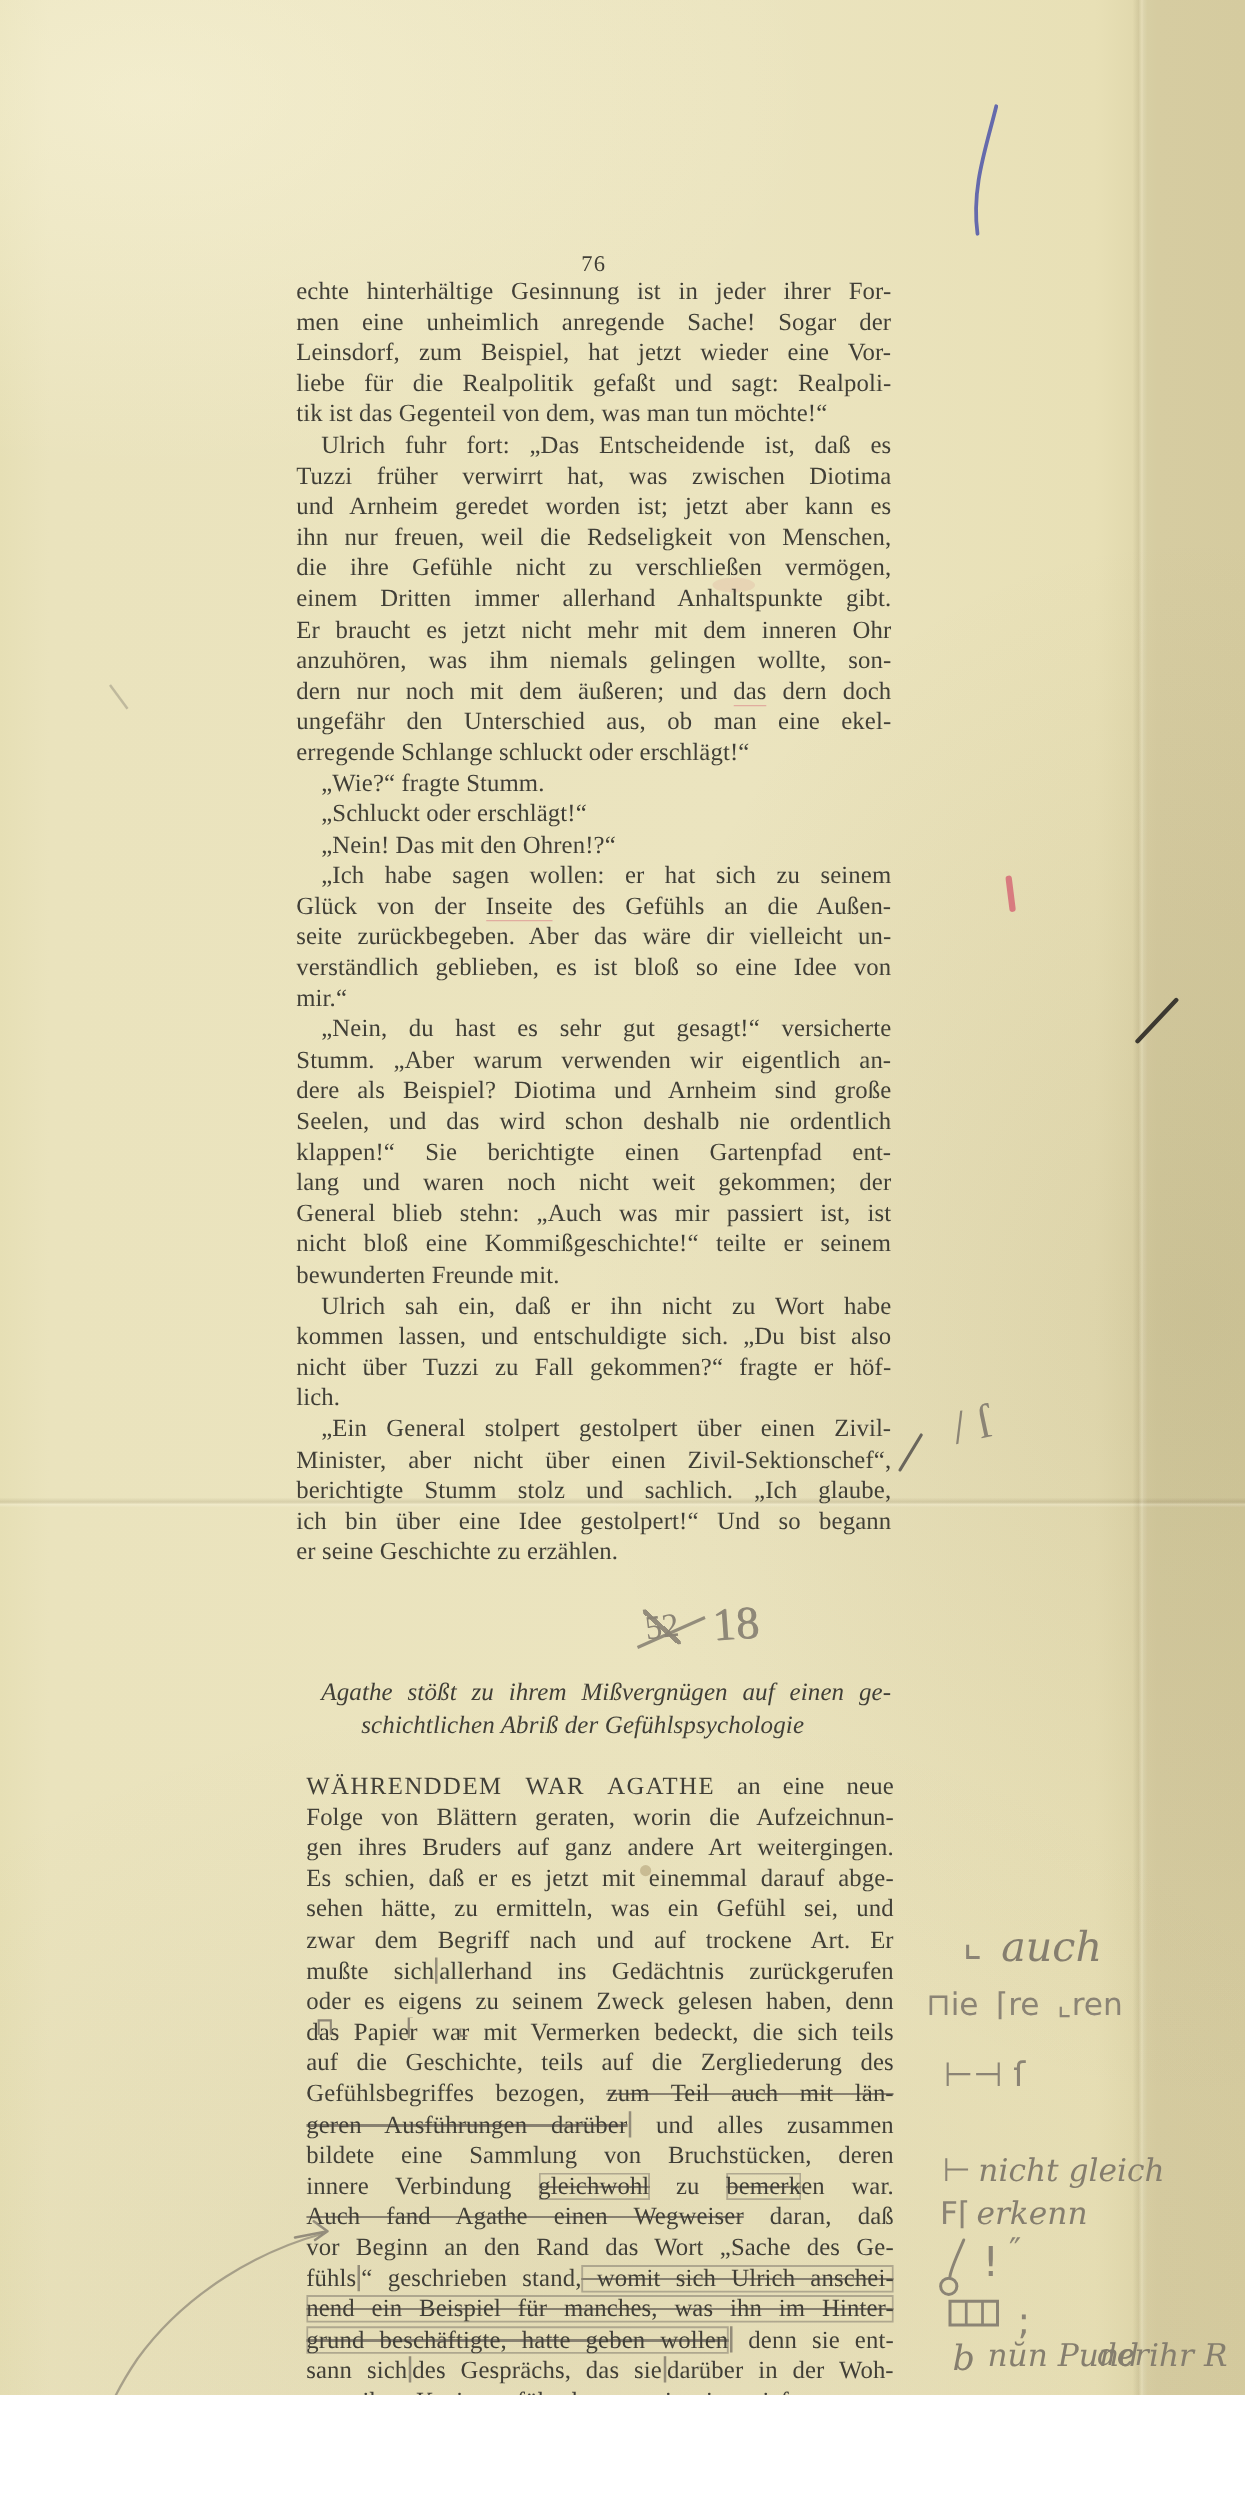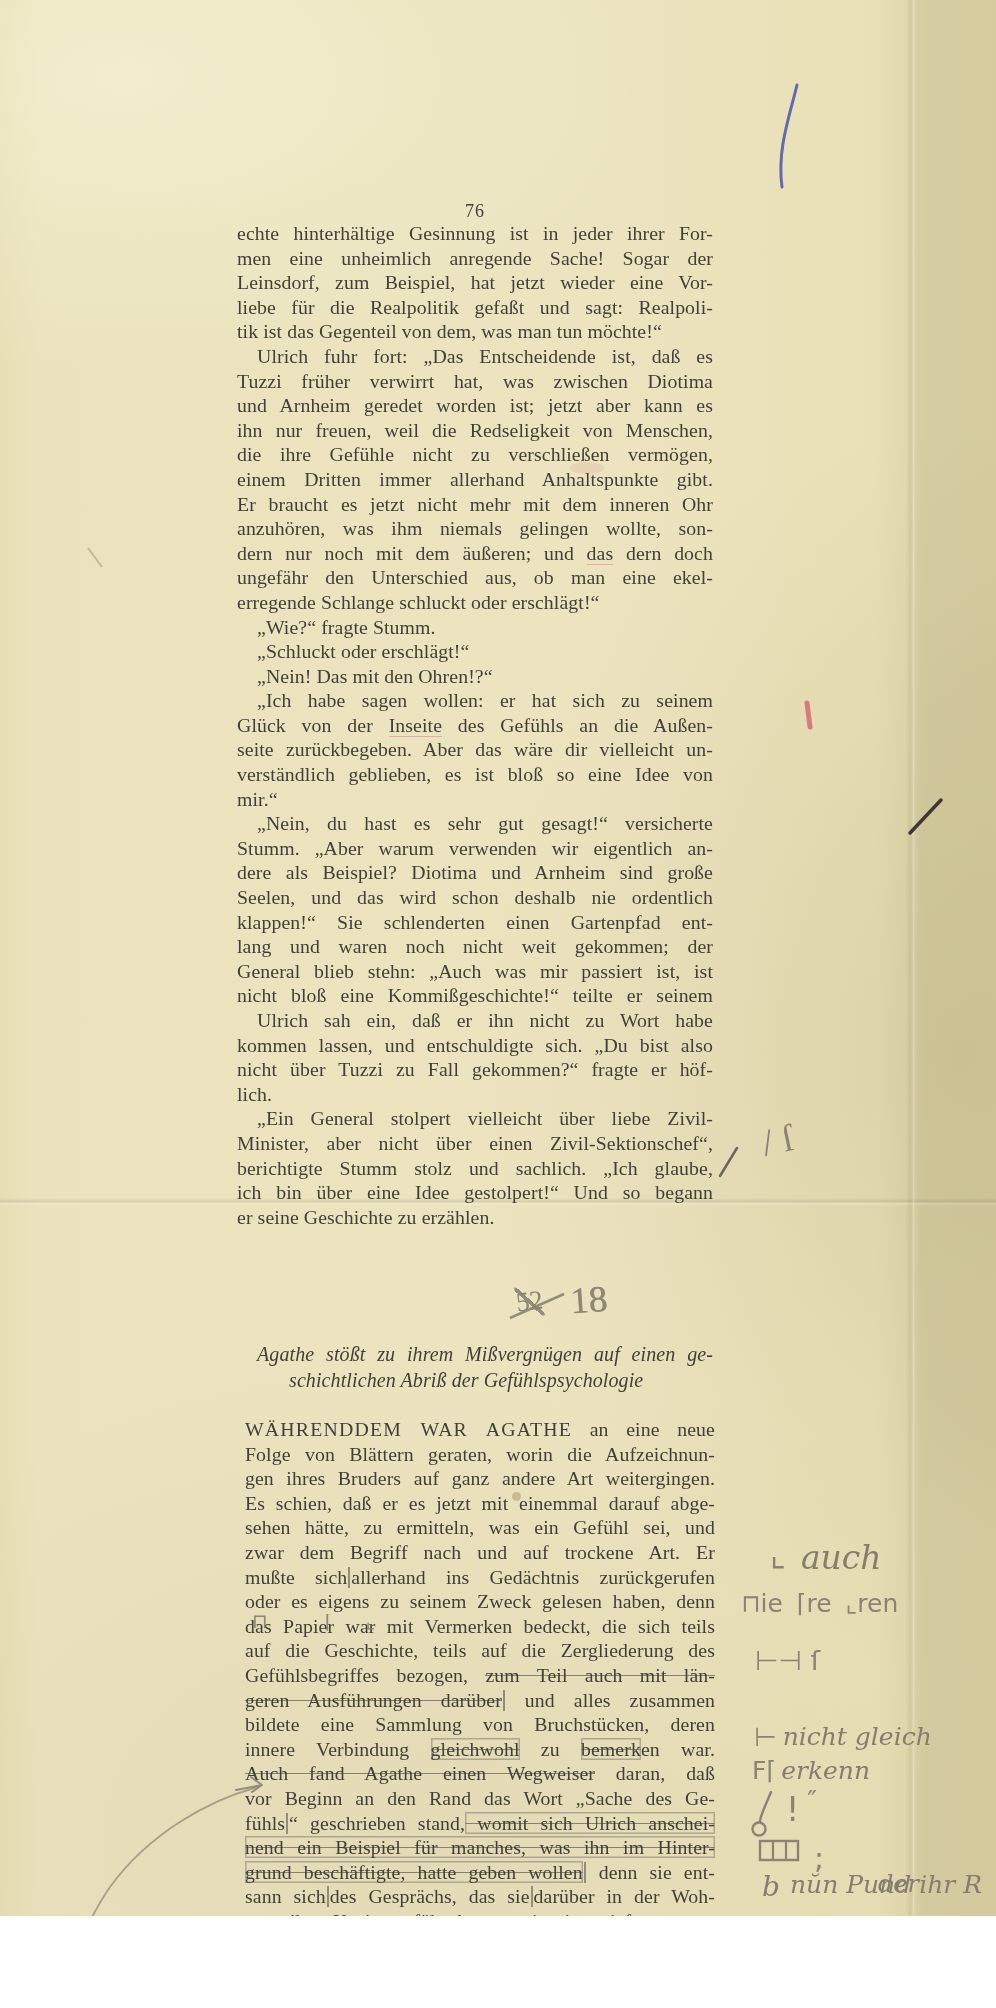--- a/index.html
+++ b/index.html
@@ -89,7 +89,7 @@
       <div class="ln"><span>Stumm. „Aber warum verwenden wir eigentlich an-</span></div>
       <div class="ln"><span>dere als Beispiel? Diotima und Arnheim sind große</span></div>
       <div class="ln"><span>Seelen, und das wird schon deshalb nie ordentlich</span></div>
-      <div class="ln"><span>klappen!“ Sie schlenderten einen Gartenpfad ent-</span></div>
+      <div class="ln"><span>klappen!“ Sie berichtigte einen Gartenpfad ent-</span></div>
       <div class="ln"><span>lang und waren noch nicht weit gekommen; der</span></div>
       <div class="ln"><span>General blieb stehn: „Auch was mir passiert ist, ist</span></div>
       <div class="ln"><span>nicht bloß eine Kommißgeschichte!“ teilte er seinem</span></div>

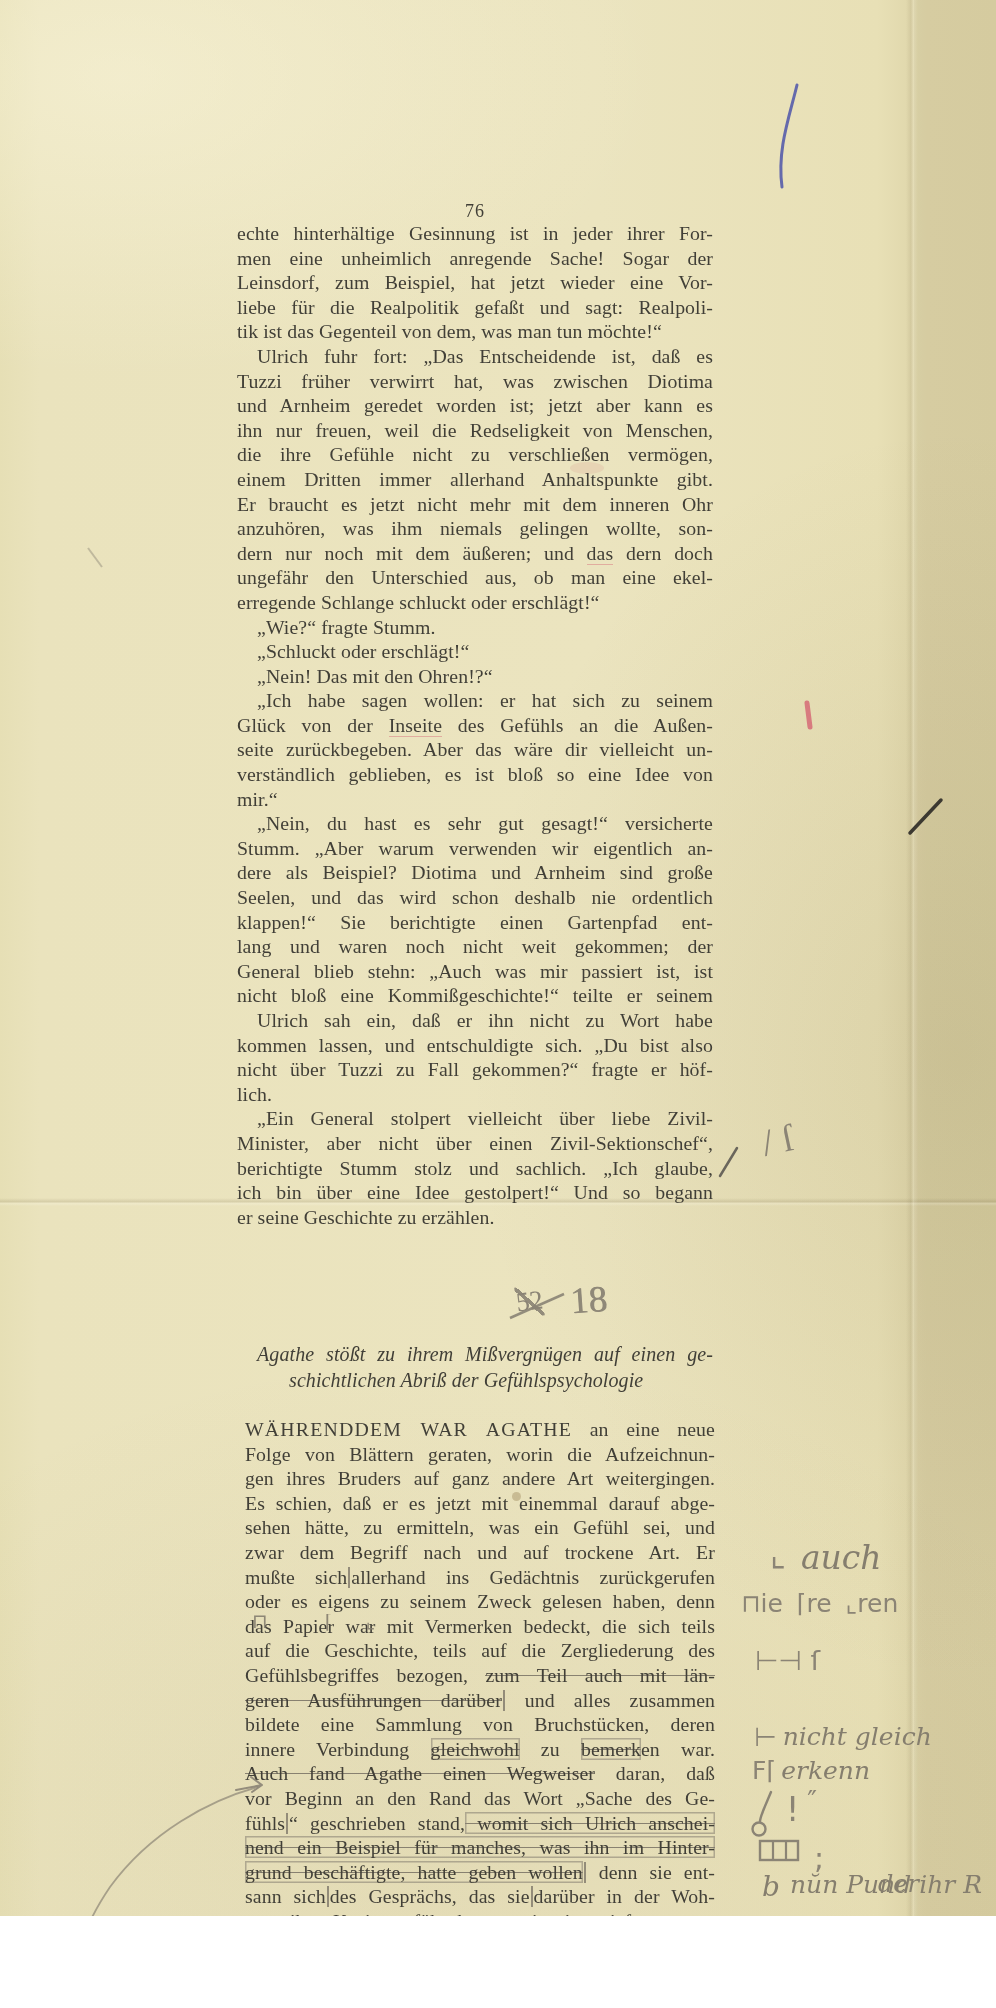--- a/index.html
+++ b/index.html
@@ -93,6 +93,7 @@
       <div class="ln"><span>lang und waren noch nicht weit gekommen; der</span></div>
       <div class="ln"><span>General blieb stehn: „Auch was mir passiert ist, ist</span></div>
       <div class="ln"><span>nicht bloß eine Kommißgeschichte!“ teilte er seinem</span></div>
+      <div class="ln left"><span>bewunderten Freunde mit.</span></div>
       <div class="ln ind"><span>Ulrich sah ein, daß er ihn nicht zu Wort habe</span></div>
       <div class="ln"><span>kommen lassen, und entschuldigte sich. „Du bist also</span></div>
       <div class="ln"><span>nicht über Tuzzi zu Fall gekommen?“ fragte er höf-</span></div>

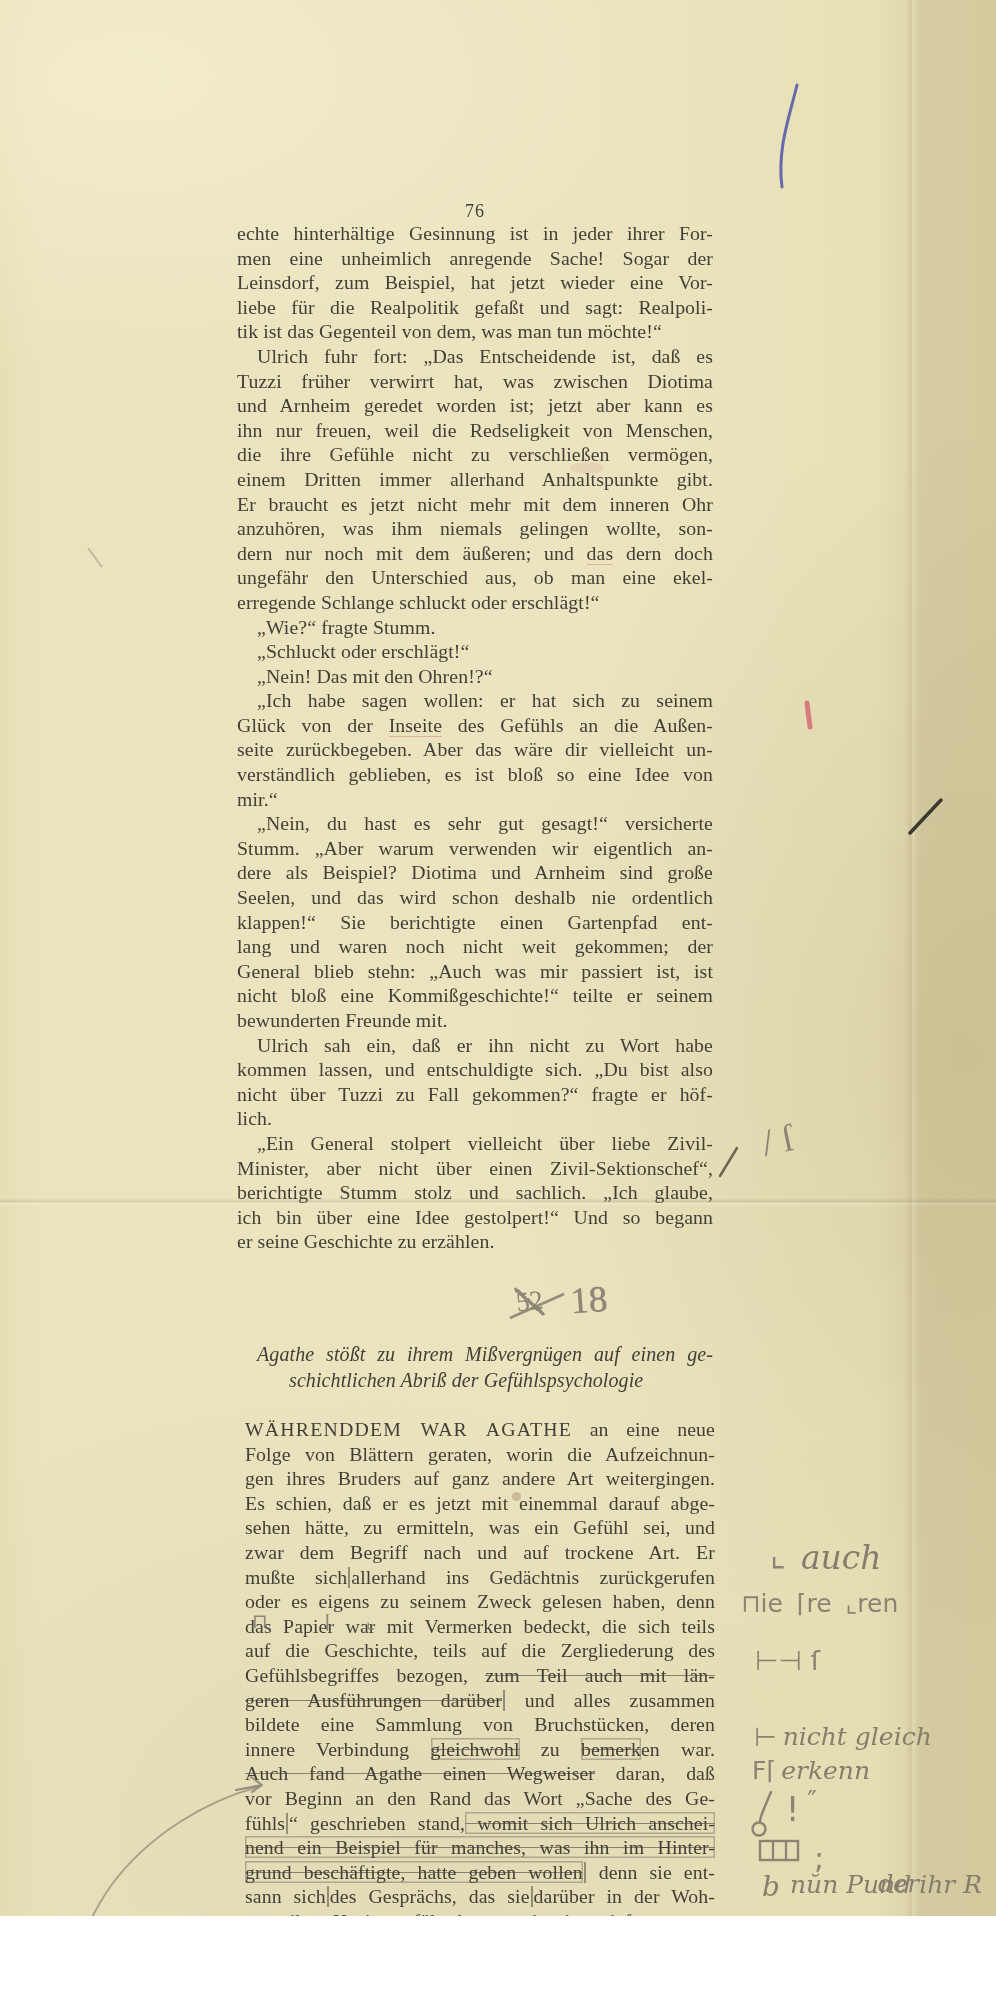--- a/index.html
+++ b/index.html
@@ -98,7 +98,7 @@
       <div class="ln"><span>kommen lassen, und entschuldigte sich. „Du bist also</span></div>
       <div class="ln"><span>nicht über Tuzzi zu Fall gekommen?“ fragte er höf-</span></div>
       <div class="ln left"><span>lich.</span></div>
-      <div class="ln ind"><span>„Ein General stolpert vielleicht über liebe Zivil-</span></div>
+      <div class="ln ind"><span>„Ein General stolpert gestolpert über einen Zivil-</span></div>
       <div class="ln"><span>Minister, aber nicht über einen Zivil-Sektionschef“,</span></div>
       <div class="ln"><span>berichtigte Stumm stolz und sachlich. „Ich glaube,</span></div>
       <div class="ln"><span>ich bin über eine Idee gestolpert!“ Und so begann</span></div>

